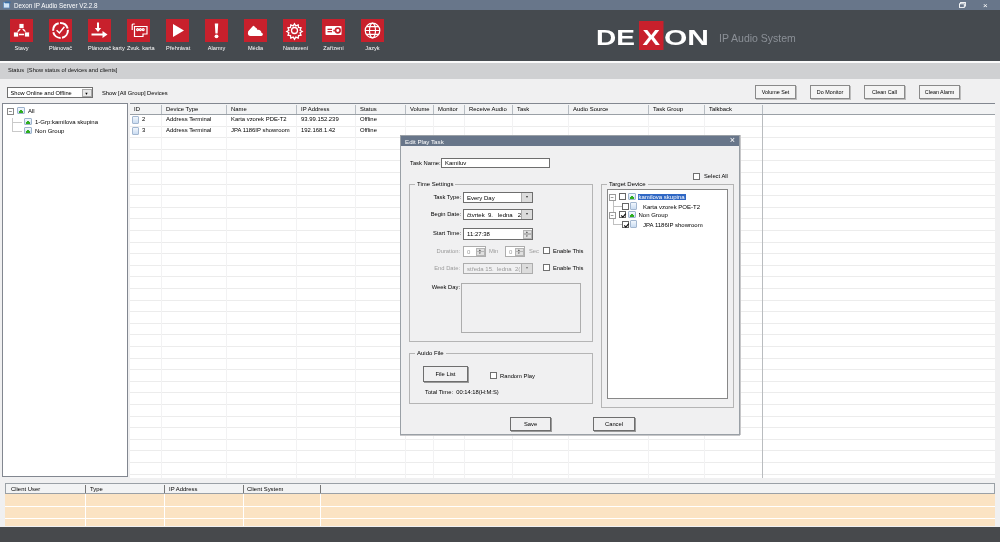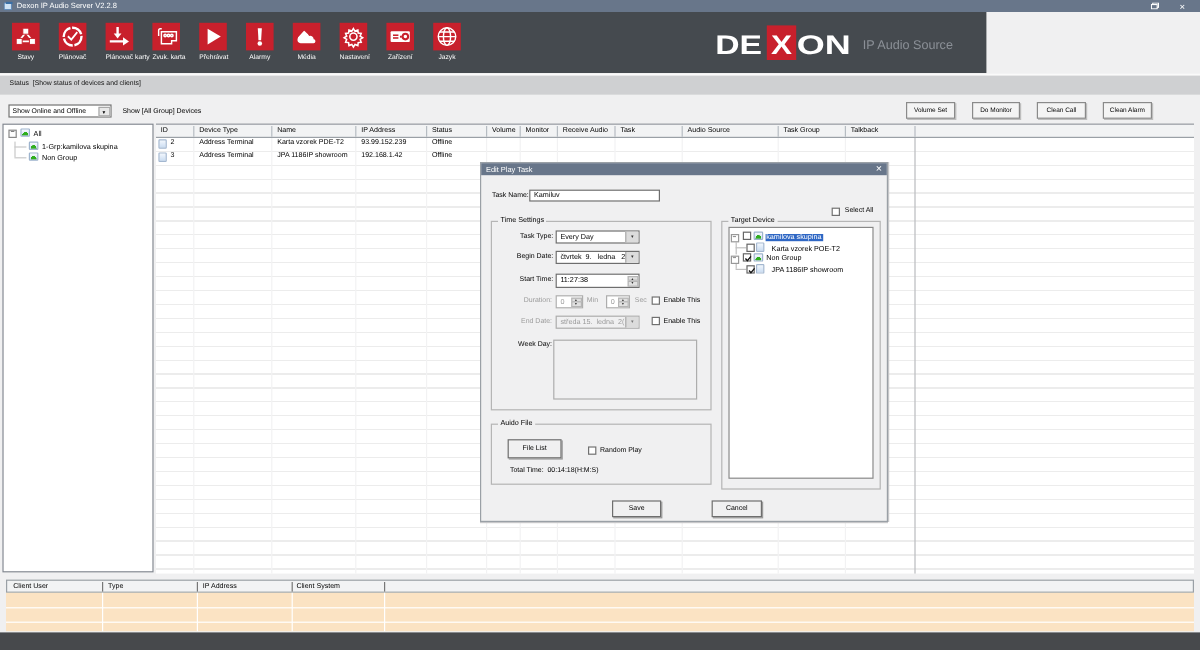--- a/index.html
+++ b/index.html
@@ -12,7 +12,7 @@
 #titlebar .t { position:absolute; left:14px; top:1.5px; font-size:6.3px; }
 
 
-#toolbar { position:absolute; left:0; top:10px; width:822px; height:51px; background:#454a4f; }
+#toolbar { position:absolute; left:0; top:10px; width:1000px; height:51px; background:#454a4f; }
 .tool { position:absolute; top:9px; width:23px; text-align:center; }
 .tool .ic { width:23px; height:23px; background:#c8202c; display:block; }
 .tool .lb { display:block; margin-top:3px; color:#fff; font-size:5.6px; white-space:nowrap; text-align:center; }

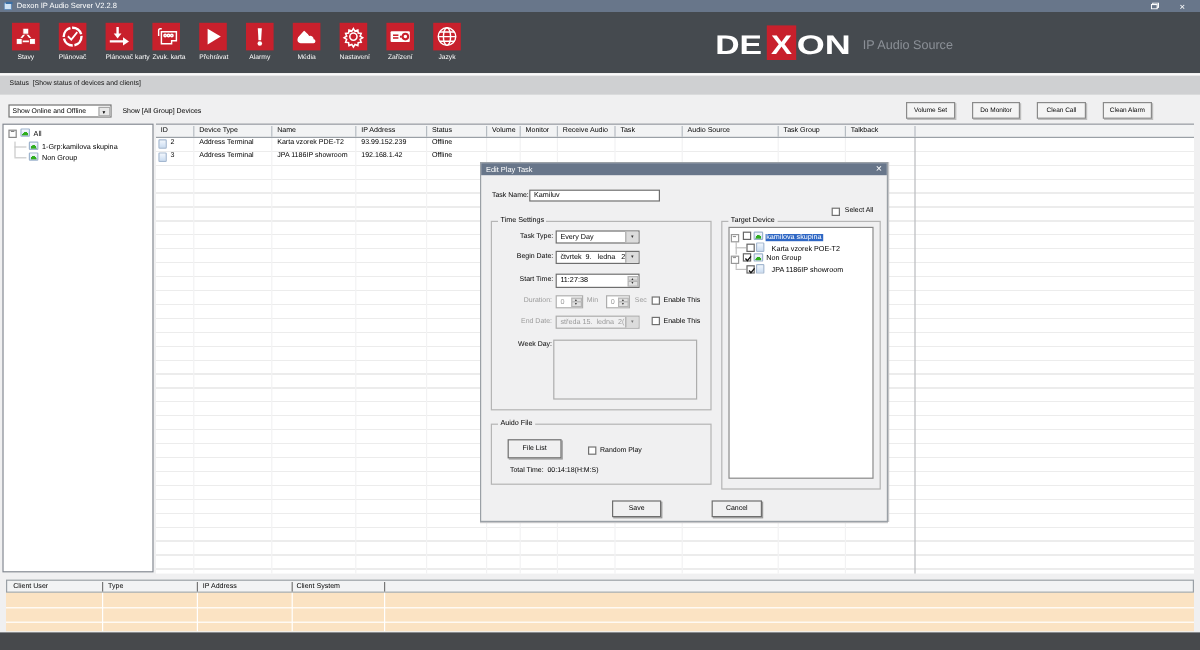--- a/index.html
+++ b/index.html
@@ -195,7 +195,7 @@
       <text x="68" y="24.3" font-family="Liberation Sans, sans-serif" font-size="22.5" font-weight="bold" fill="#fff" textLength="45" lengthAdjust="spacingAndGlyphs">ON</text>
     </svg>
       </div>
-    <div id="logosub">IP Audio Source</div>
+    <div id="logosub">IP Audio System</div>
   </div>
   <div id="statusband">
       <span class="t">Status&nbsp; [Show status of devices and clients]</span>

